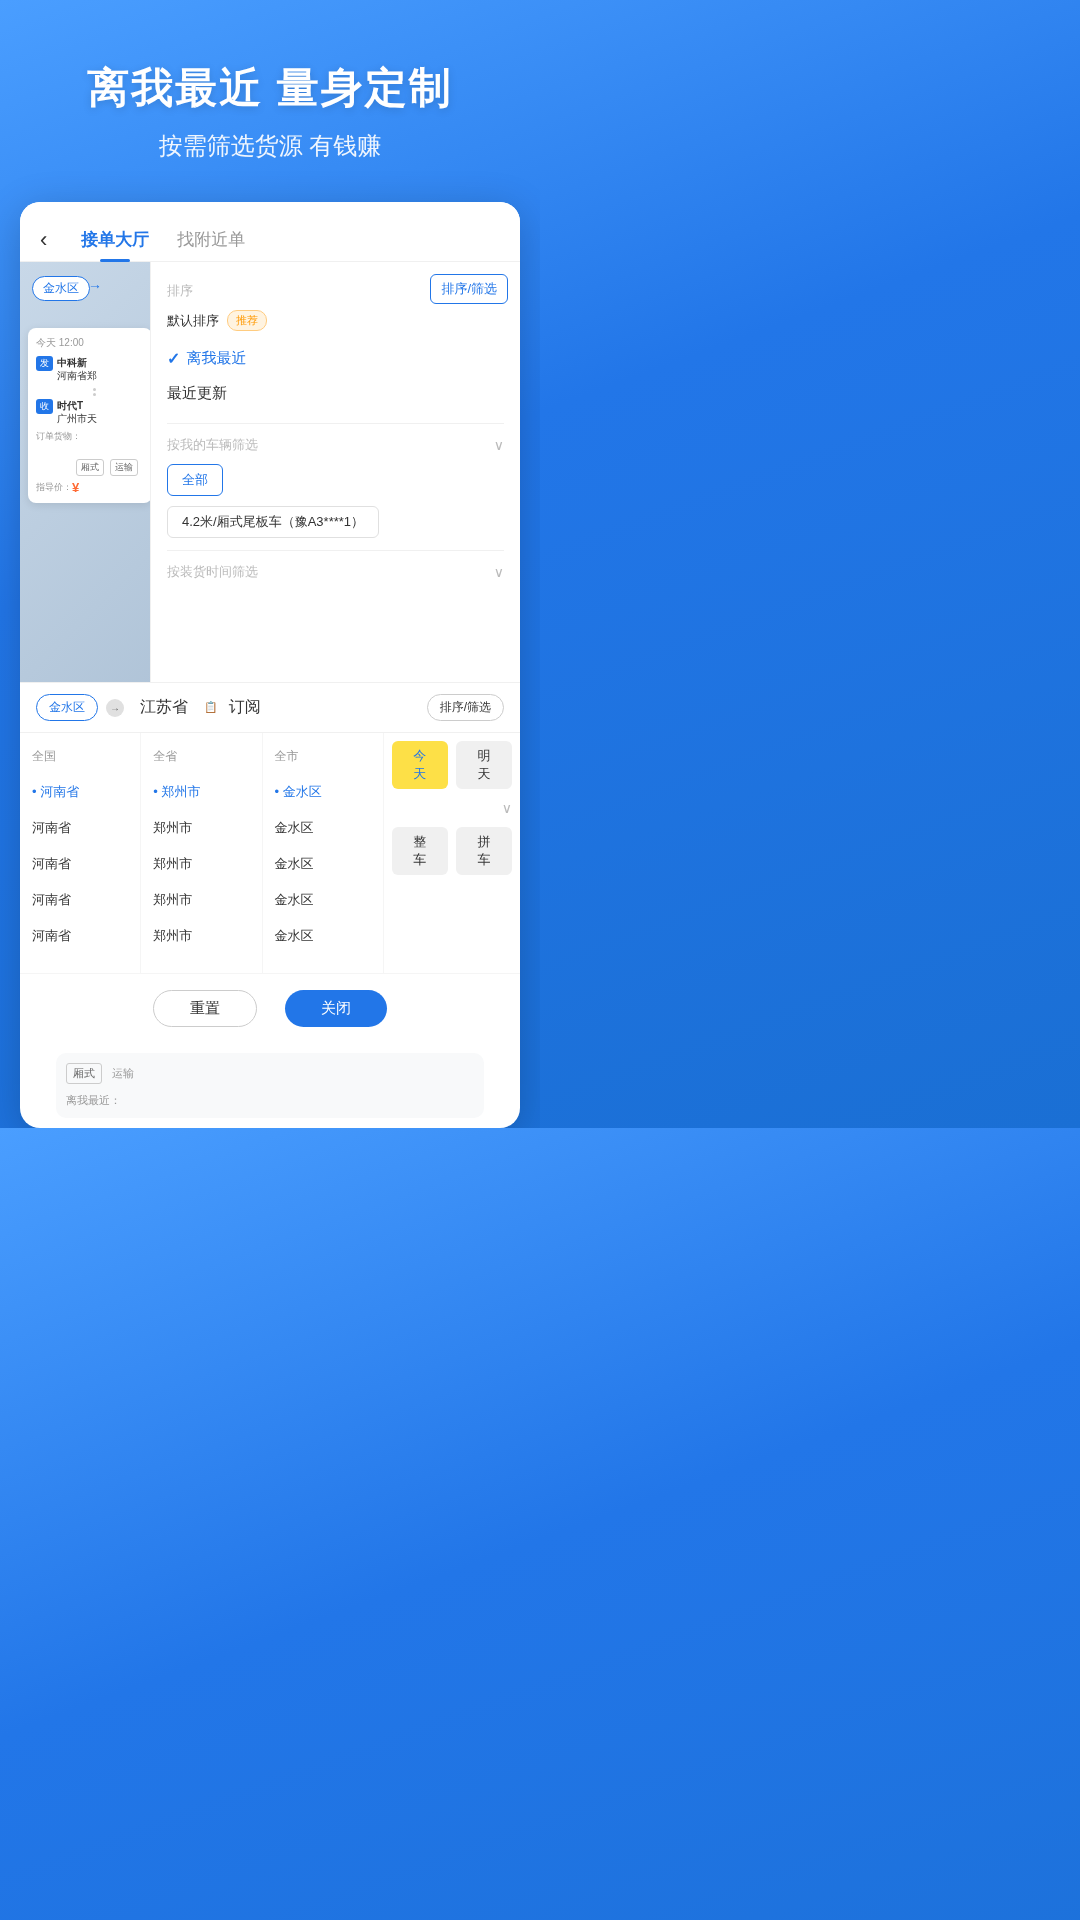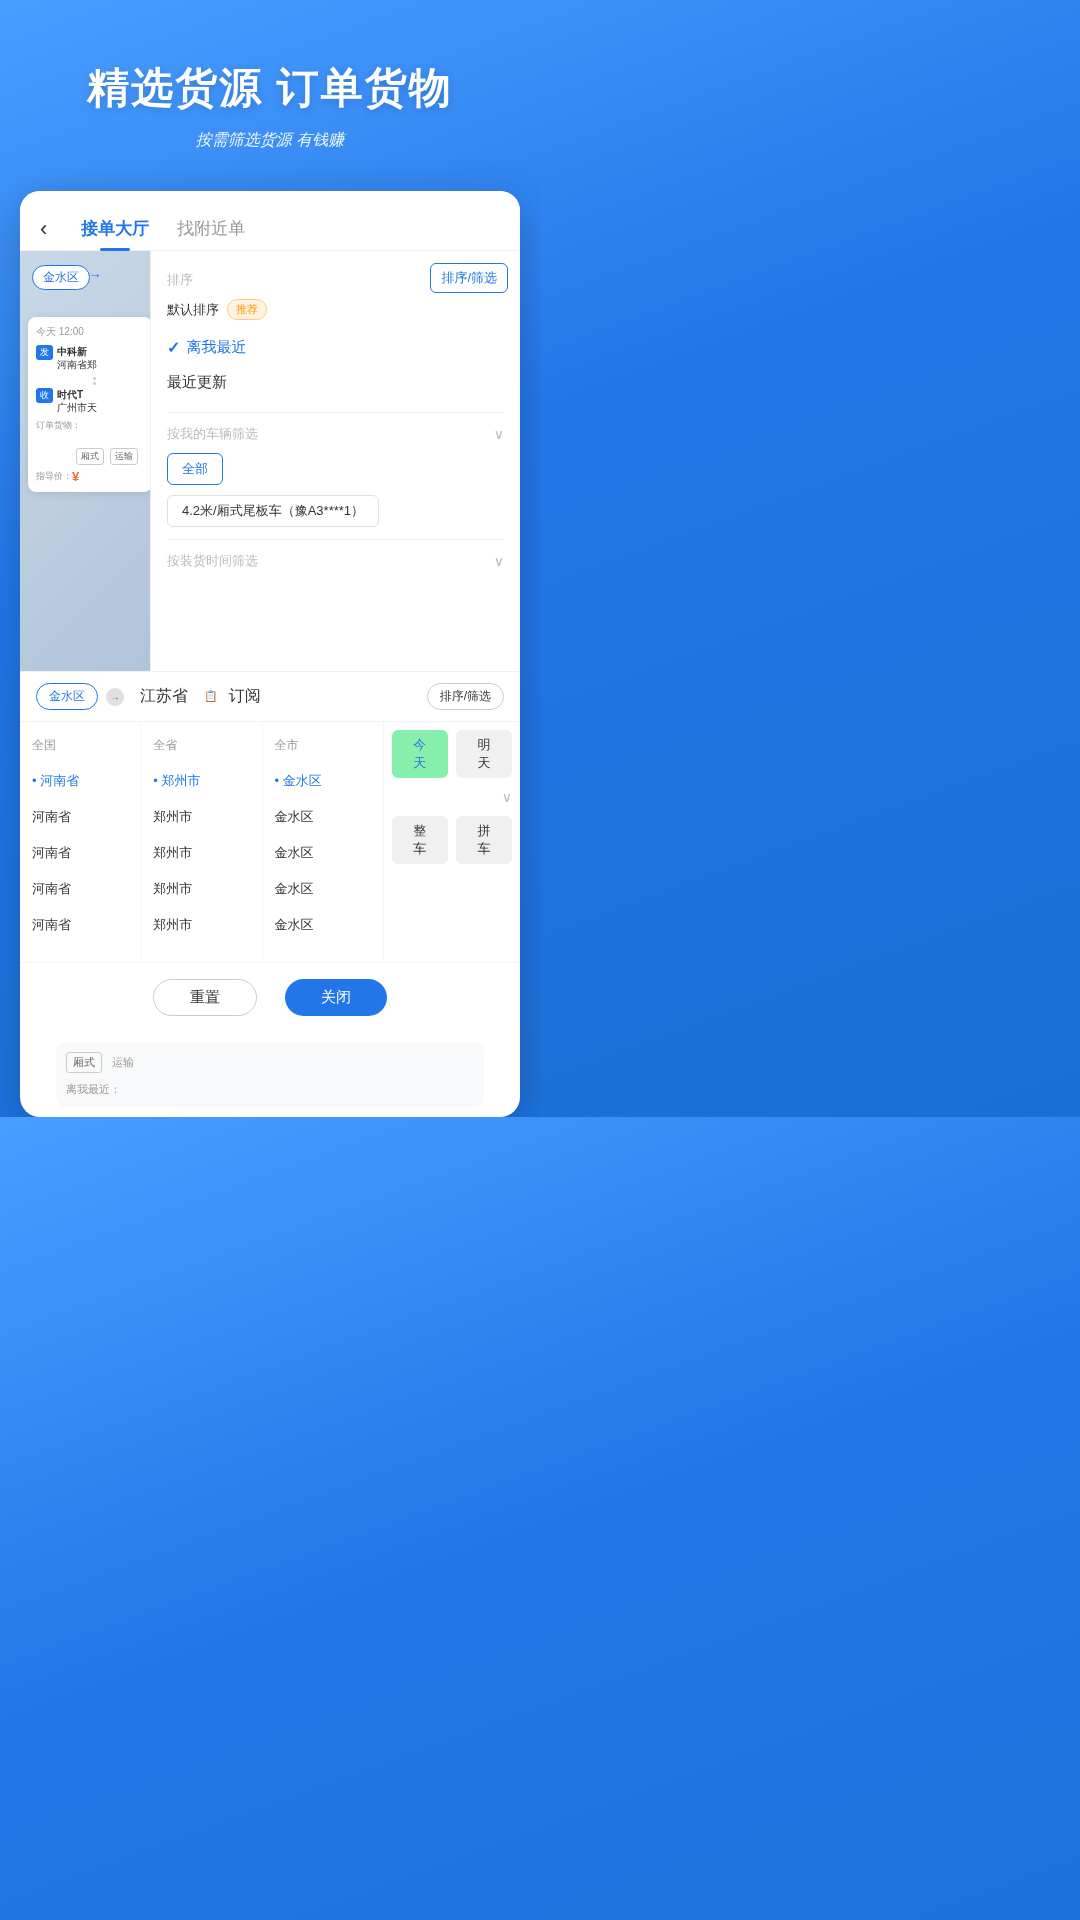--- a/index.html
+++ b/index.html
@@ -485,7 +485,7 @@
 <body>
 
 <div class="hero">
-  <div class="hero-title">精选货源 订单货物</div>
+  <div class="hero-title">离我最近 量身定制</div>
   <div class="hero-subtitle">按需筛选货源 有钱赚</div>
 </div>
 

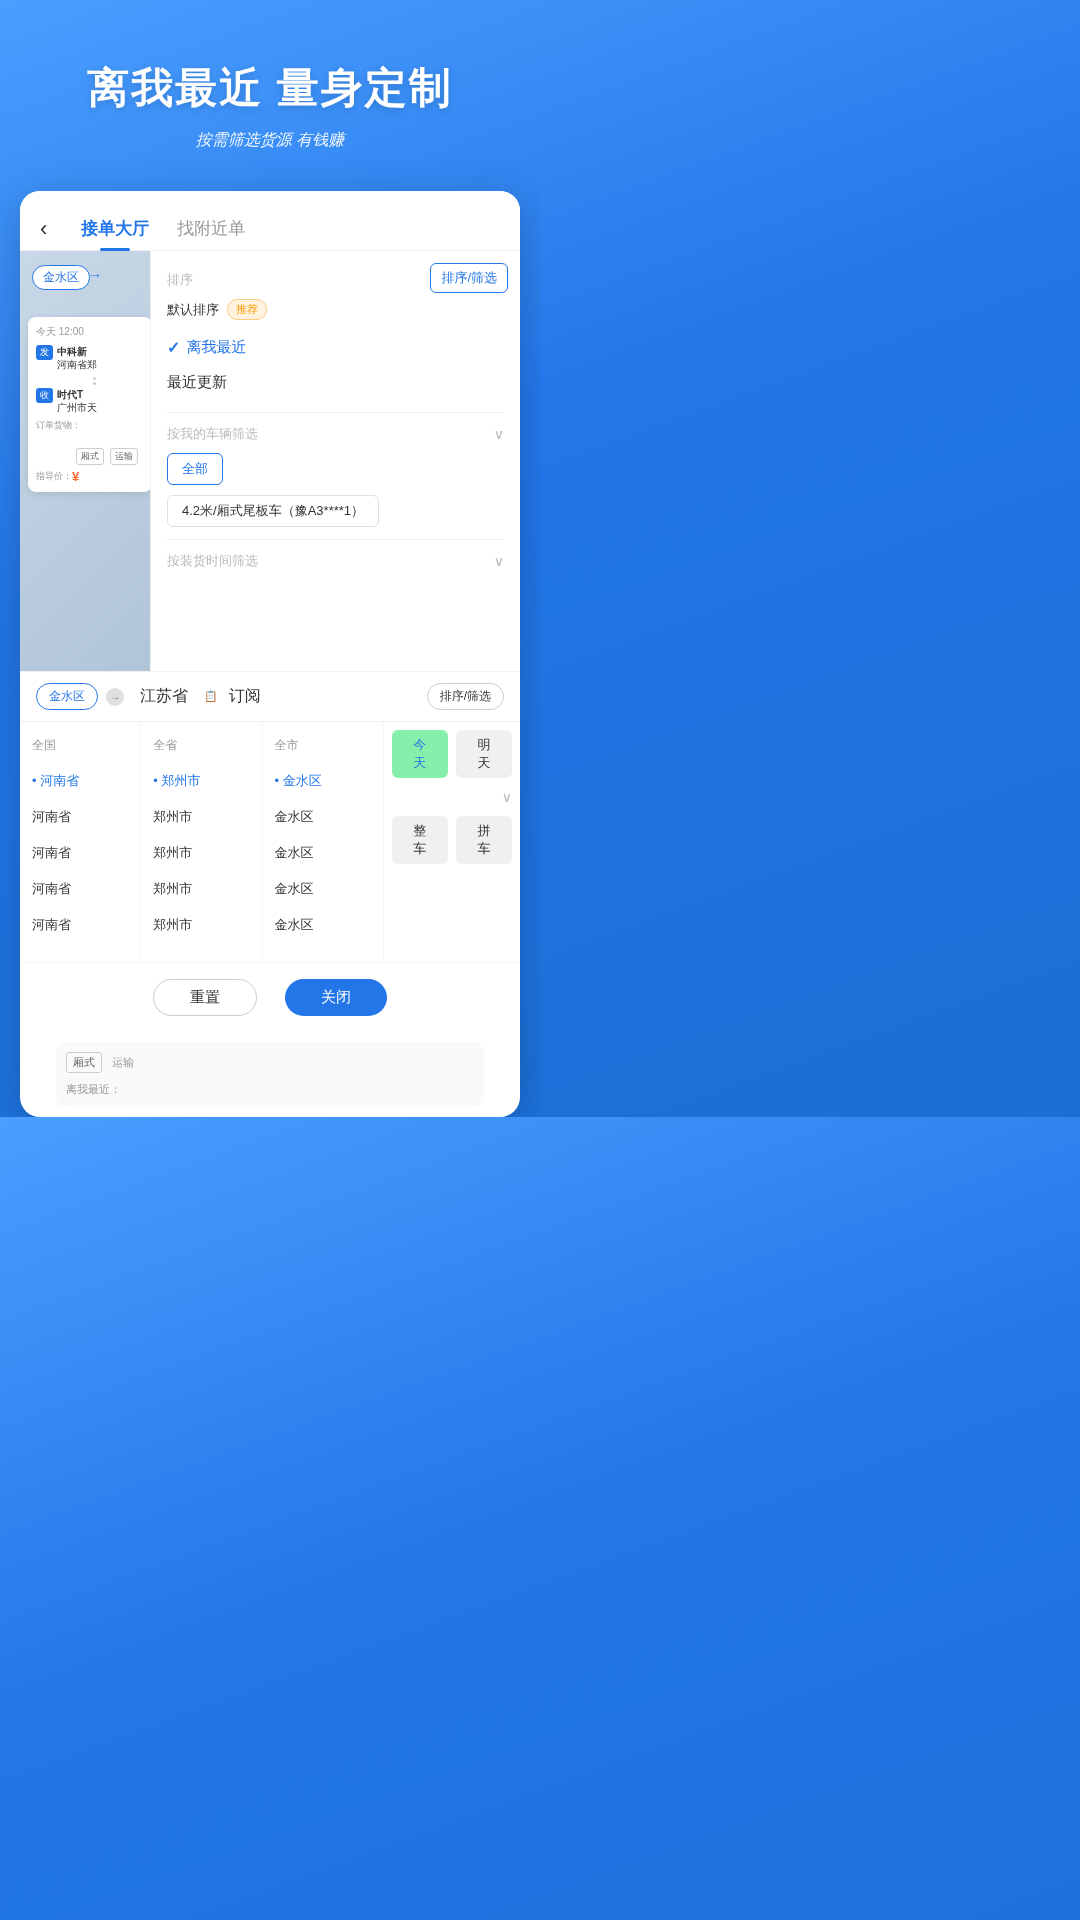--- a/index.html
+++ b/index.html
@@ -26,10 +26,9 @@
       text-shadow: 0 2px 8px rgba(0,0,0,0.15);
     }
     .hero-subtitle {
-      font-size: 16px;
+      font-size: 24px;
       font-weight: 400;
       opacity: 0.92;
-      font-style: italic;
     }
 
     

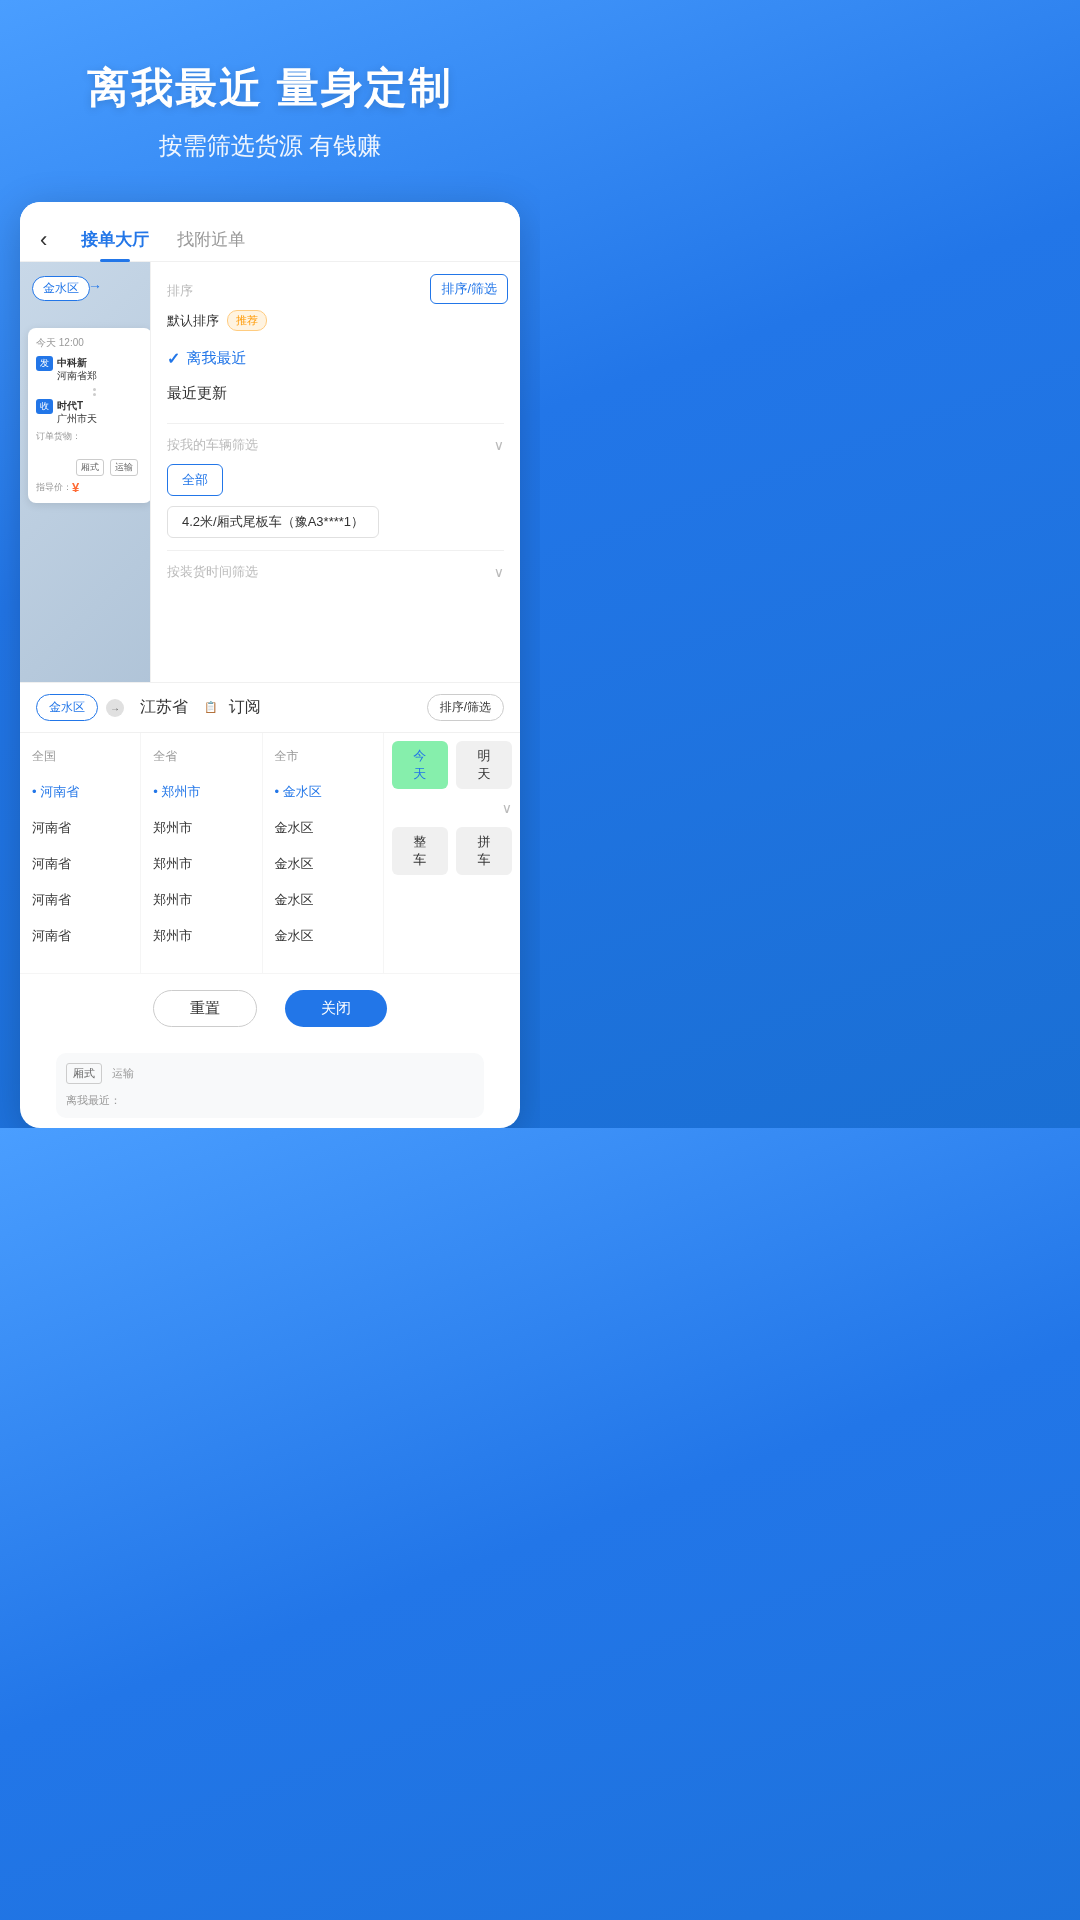--- a/index.html
+++ b/index.html
@@ -408,7 +408,7 @@
       cursor: pointer;
     }
     .time-btn.today {
-      background: #86efac;
+      background: #fde047;
       color: #2276e8;
     }
     .cargo-btn {

